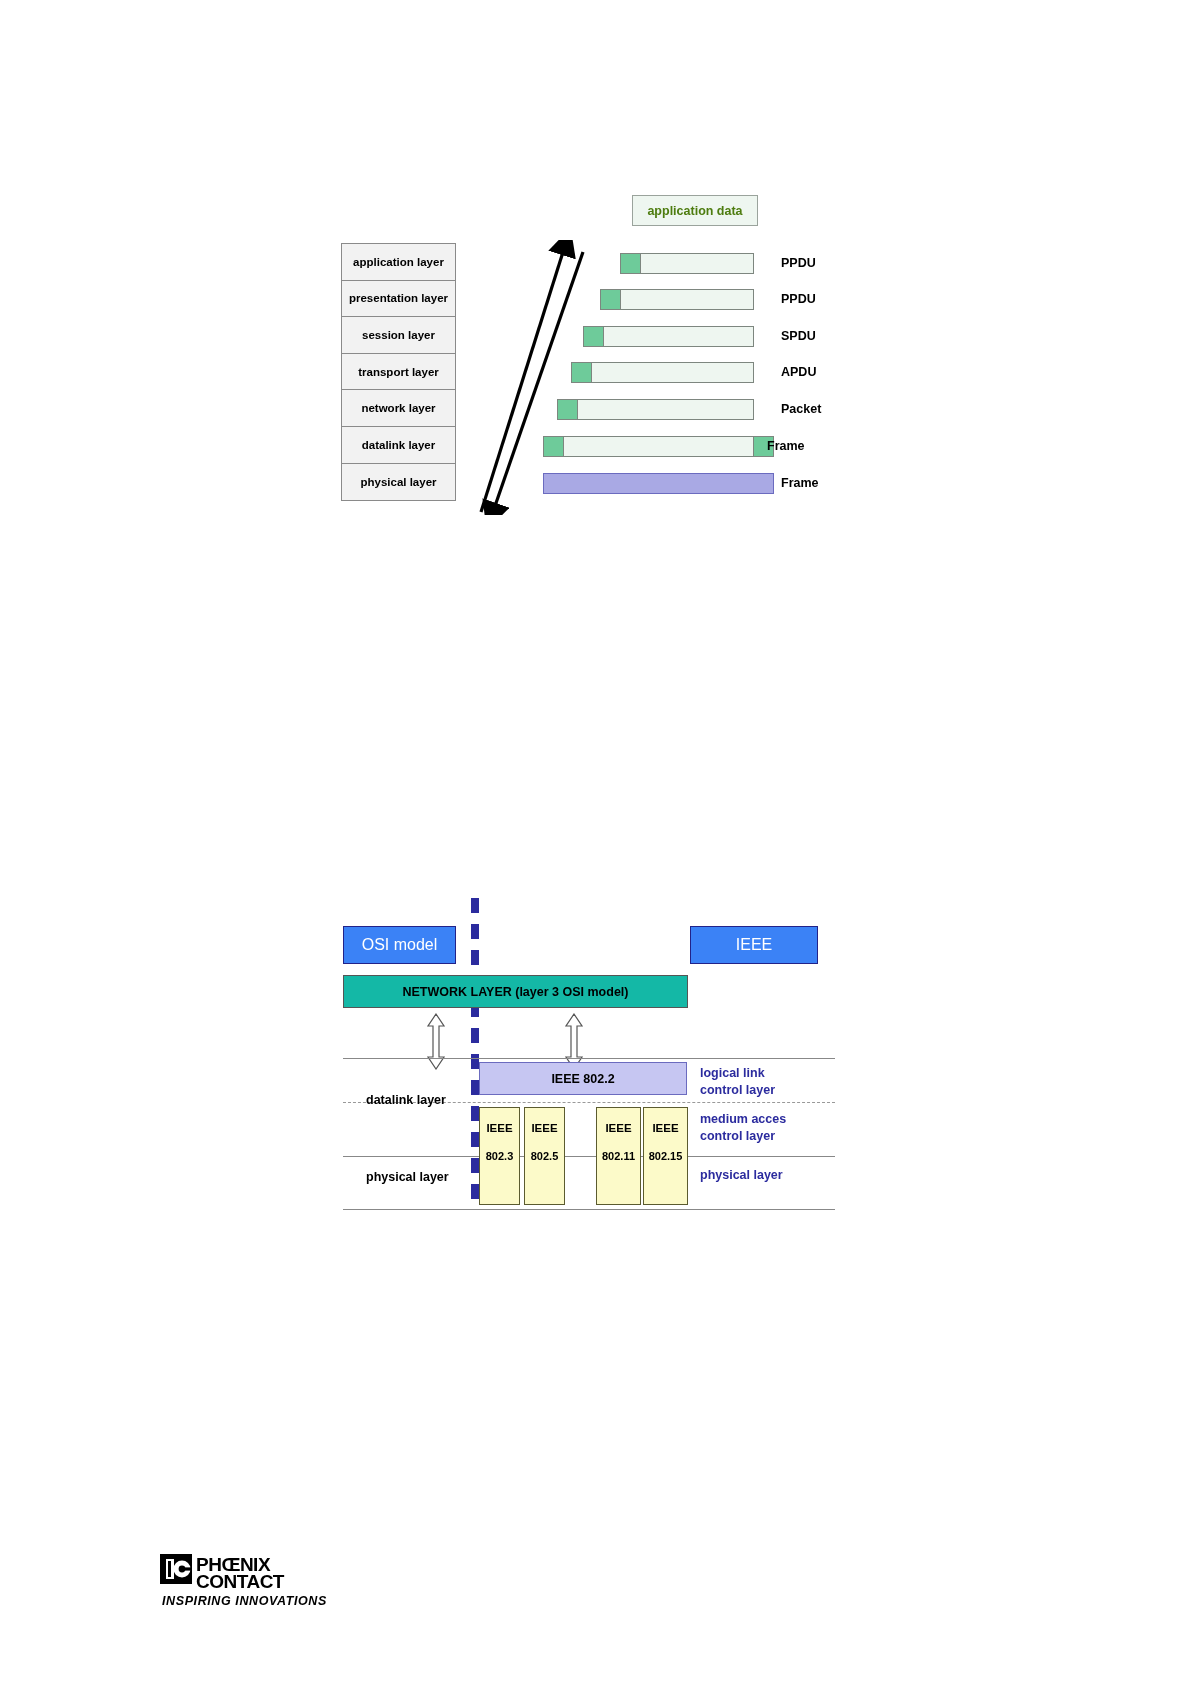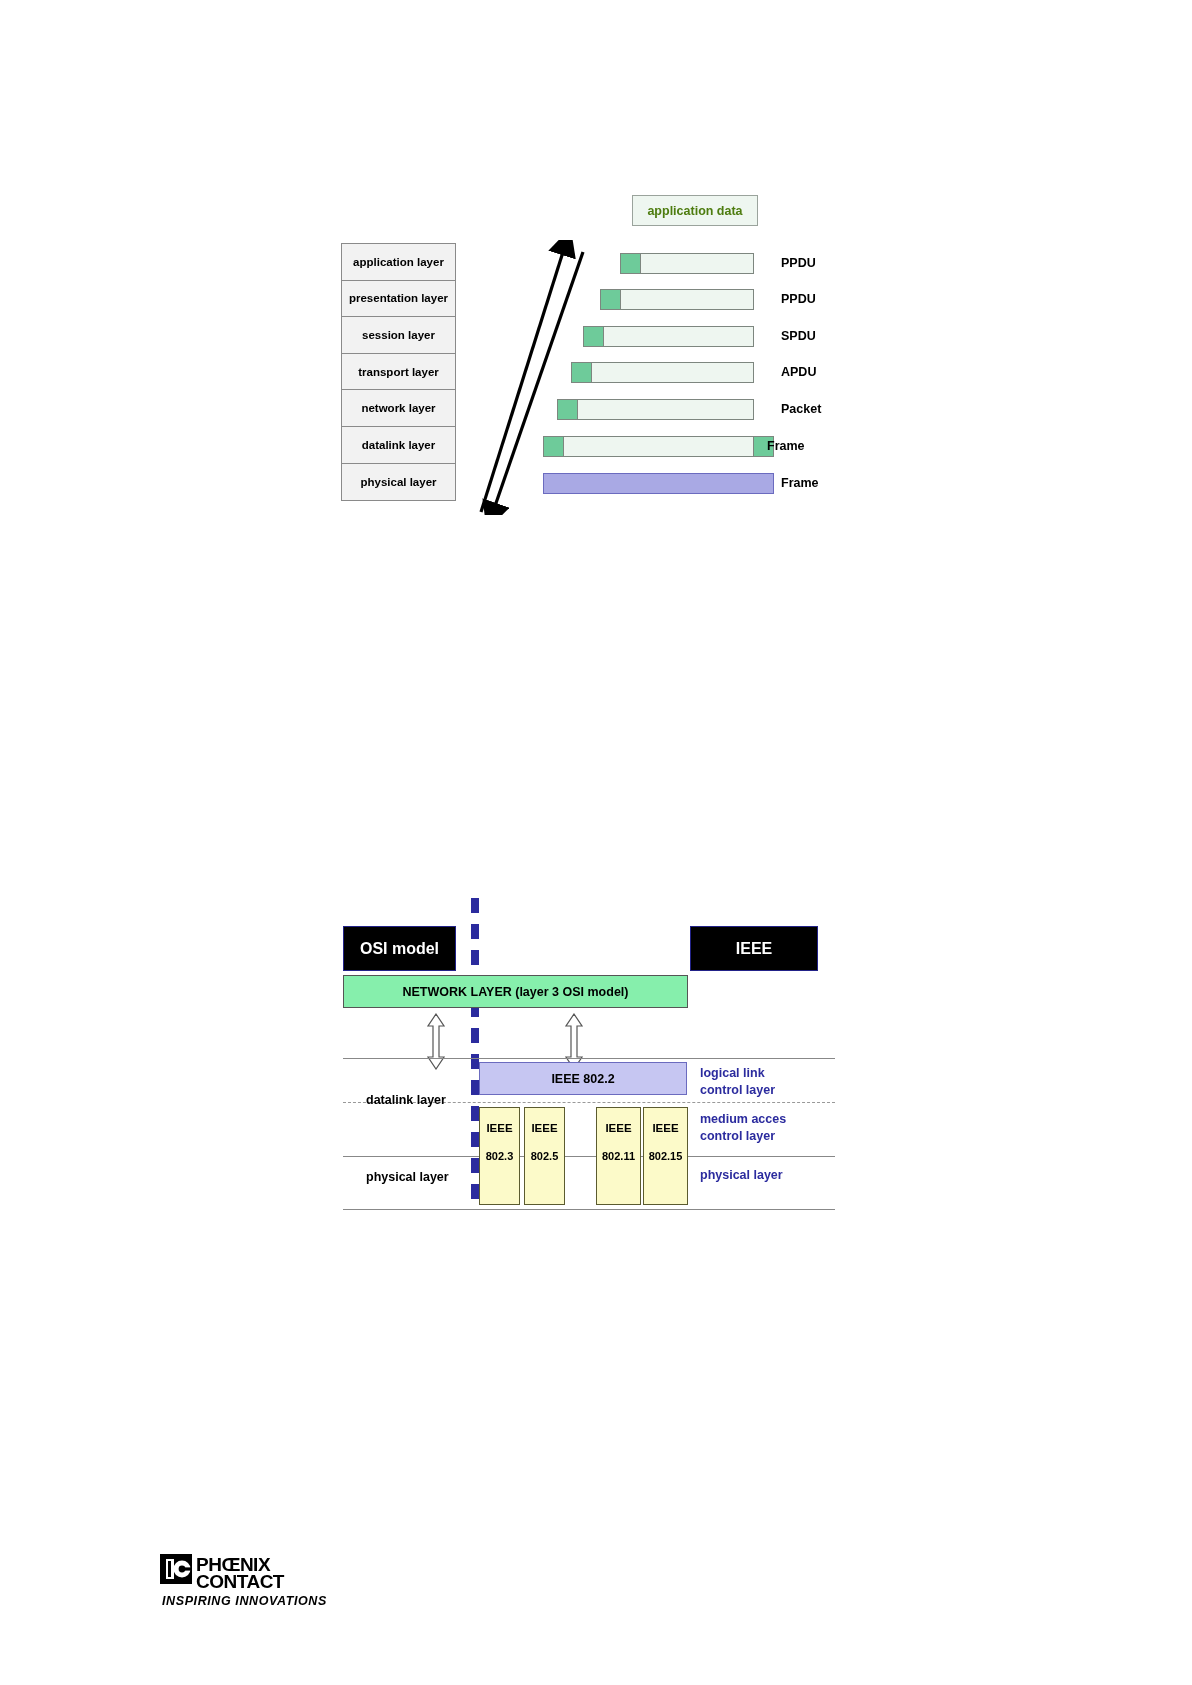--- a/index.html
+++ b/index.html
@@ -133,8 +133,8 @@
   }
   .banner {
     position: absolute;
-    height: 45px;
-    background: #000000;
+    height: 38px;
+    background: #3b82f6;
     border: 1px solid #222288;
     box-sizing: border-box;
     display: flex;
@@ -142,7 +142,7 @@
     justify-content: center;
     color: #ffffff;
     font-size: 16px;
-    font-weight: bold;
+    font-weight: normal;
   }
   #banner-osi { left: 343px; top: 46px; width: 113px; }
   #banner-ieee { left: 690px; top: 46px; width: 128px; }

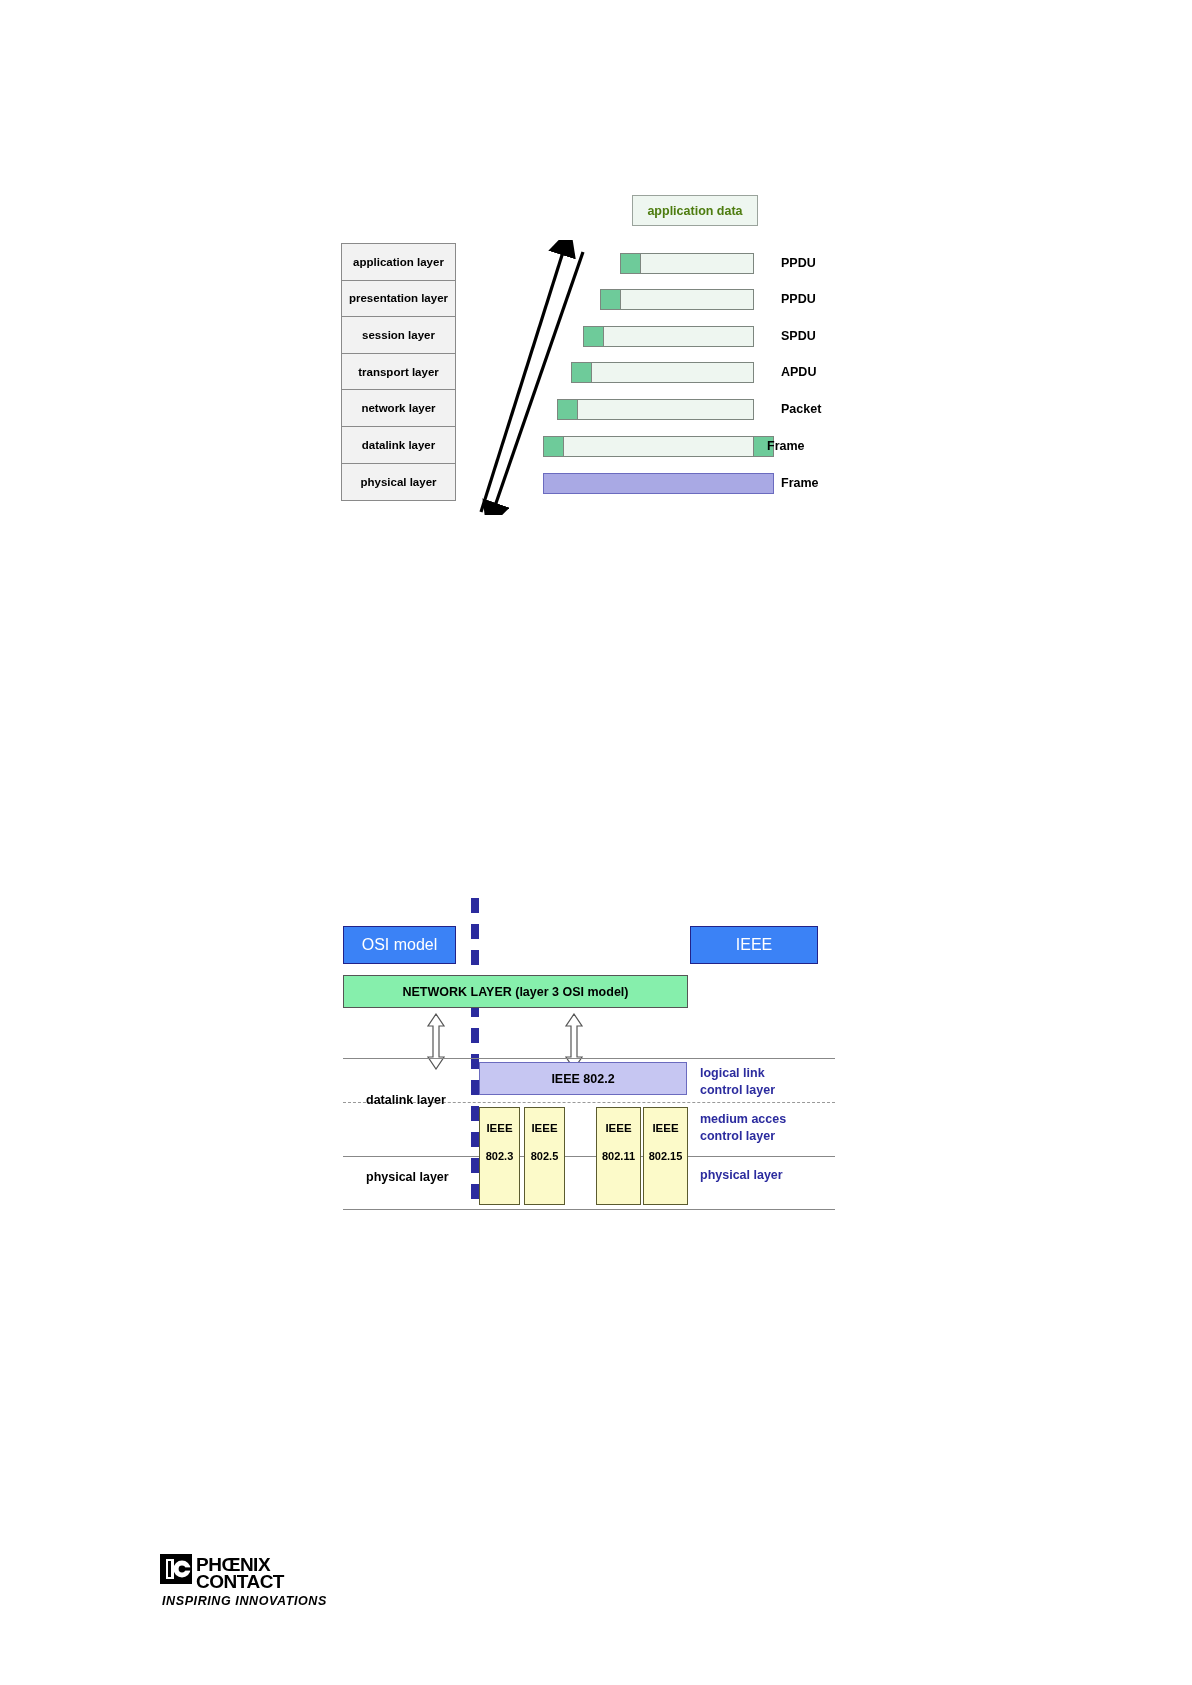--- a/index.html
+++ b/index.html
@@ -166,7 +166,7 @@
     top: 975px;
     width: 345px;
     height: 33px;
-    background: #86efac;
+    background: #14b8a6;
     border: 1px solid #555;
     box-sizing: border-box;
     display: flex;

